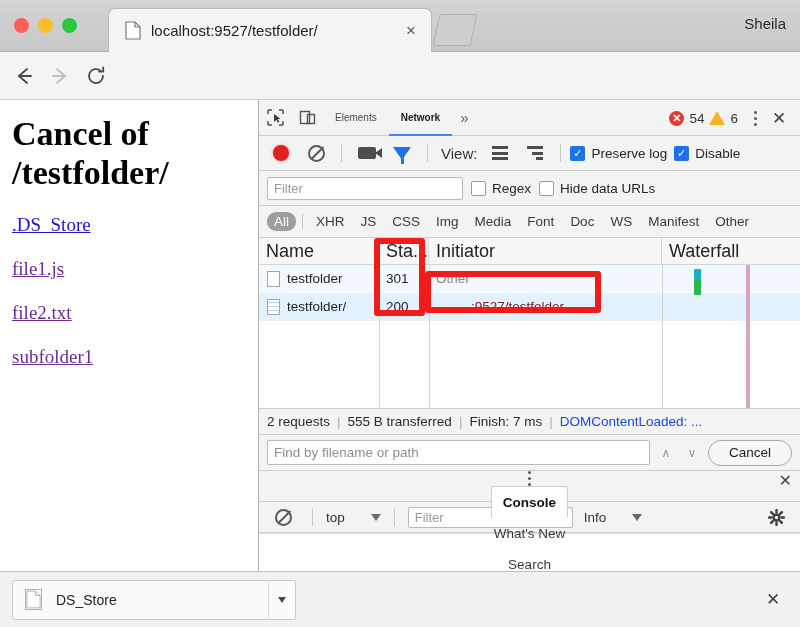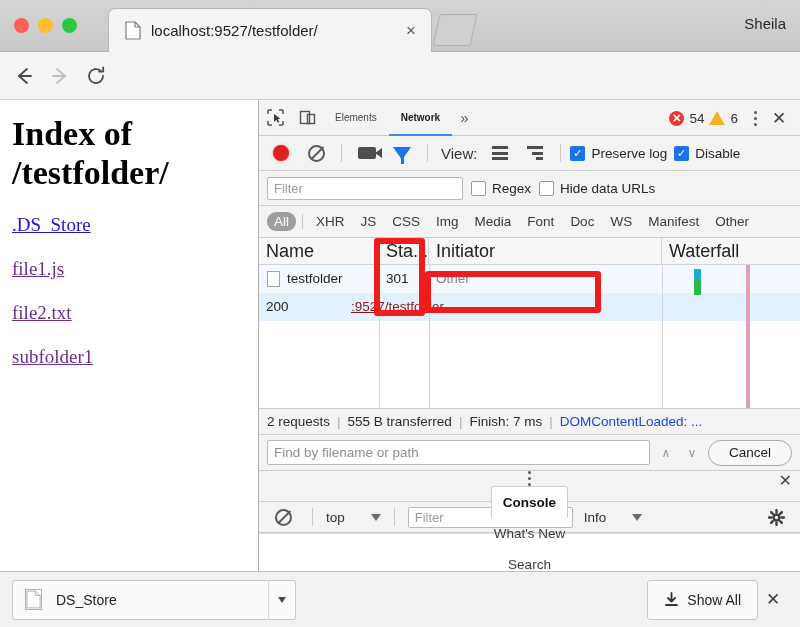--- a/index.html
+++ b/index.html
@@ -360,7 +360,7 @@
   </div>
 
   <div class="page">
-    <h1>Index of /testfolder/</h1>
+    <h1>Cancel of /testfolder/</h1>
     <div class="links">
       <a href="#">.DS_Store</a>
       <a href="#" class="visited">file1.js</a>

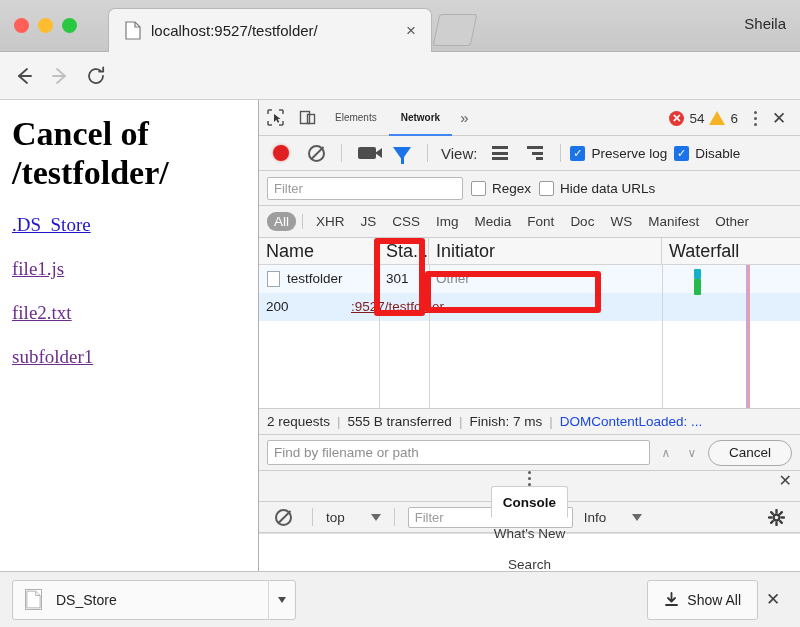--- a/index.html
+++ b/index.html
@@ -495,6 +495,10 @@
       </div>
 
       <div class="nt-row sel">
+        <div class="nt-cell name">
+          <span class="doc-ico lined"></span>
+          <span>testfolder/</span>
+        </div>
         <div class="nt-cell status">200</div>
         <div class="nt-cell init">
           <a href="#" class="init-link">:9527/testfolder</a>

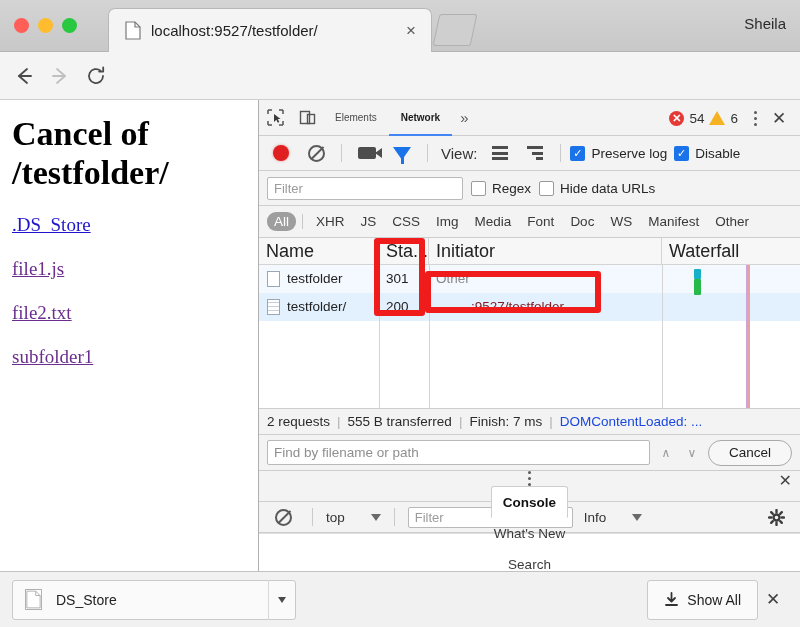--- a/index.html
+++ b/index.html
@@ -588,13 +588,6 @@
         </span>
     </div>
     <div class="shelf-spacer"></div>
-    <div class="showall-btn">
-      <svg width="15" height="15" viewBox="0 0 15 15">
-        <path d="M7.5 1v8M4 6l3.5 3.5L11 6" fill="none" stroke="#333" stroke-width="1.8" stroke-linecap="round" stroke-linejoin="round"></path>
-        <path d="M2 13h11" stroke="#333" stroke-width="1.8" stroke-linecap="round"></path>
-      </svg>
-      <span>Show All</span>
-    </div>
     <div class="shelf-close">✕</div>
   </div>
 

